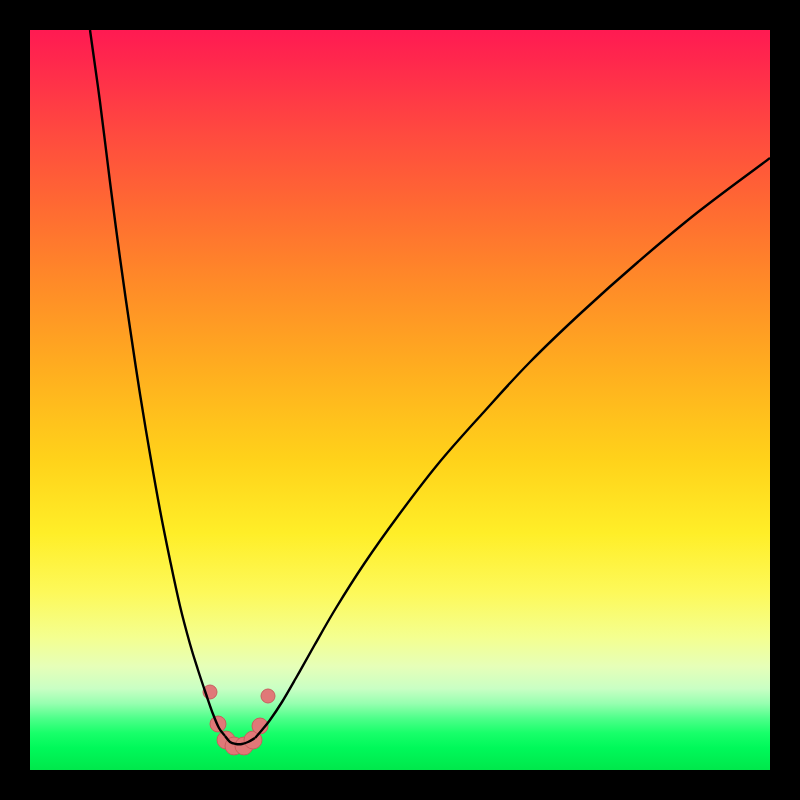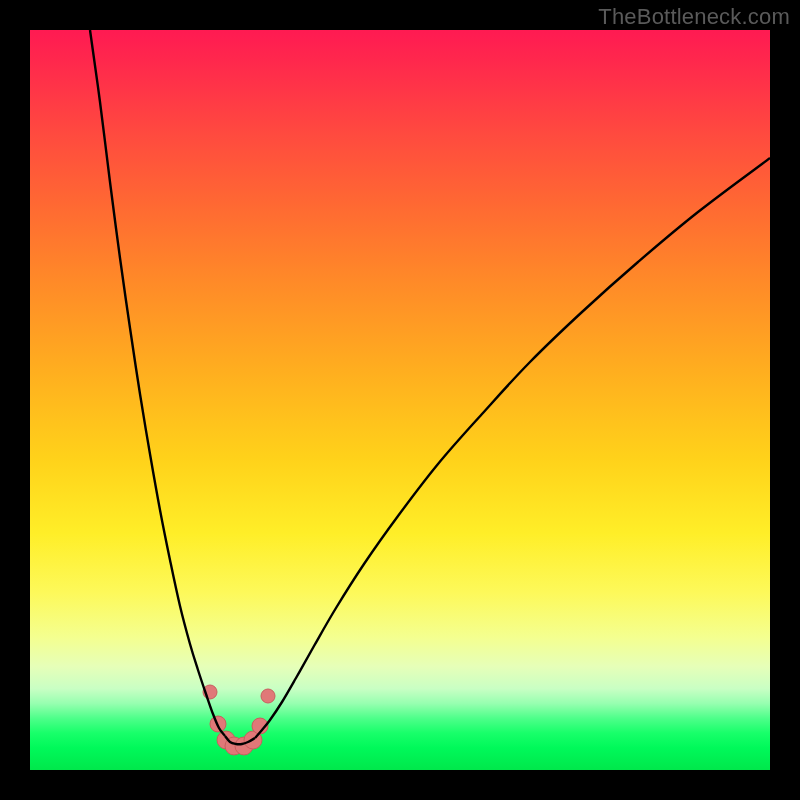--- a/index.html
+++ b/index.html
@@ -85,7 +85,6 @@
       <path id="right-arm-path" fill="none" stroke="#000" stroke-width="2.4" d="M 225 708 C 226.26 706.56, 229.3 703.24, 232 700 C 234.7 696.76, 236.4 695.04, 240 690 C 243.6 684.96, 247.32 679.56, 252 672 C 256.68 664.44, 260.24 658.08, 266 648 C 271.76 637.92, 276.8 628.6, 284 616 C 291.2 603.4, 297 592.76, 306 578 C 315 563.24, 322.84 550.56, 334 534 C 345.16 517.44, 354.68 504, 368 486 C 381.32 468, 392.88 452.36, 408 434 C 423.12 415.64, 435.44 402.36, 452 384 C 468.56 365.64, 482 350.36, 500 332 C 518 313.64, 532.56 300, 552 282 C 571.44 264, 587.12 250, 608 232 C 628.88 214, 644.24 200.72, 668 182 C 691.76 163.28, 727.04 137.72, 740 128"></path>
     </svg>
   </div>
-  <div class="watermark">TheBottleneck.com</div>
 </div>
 
 </body></html>

